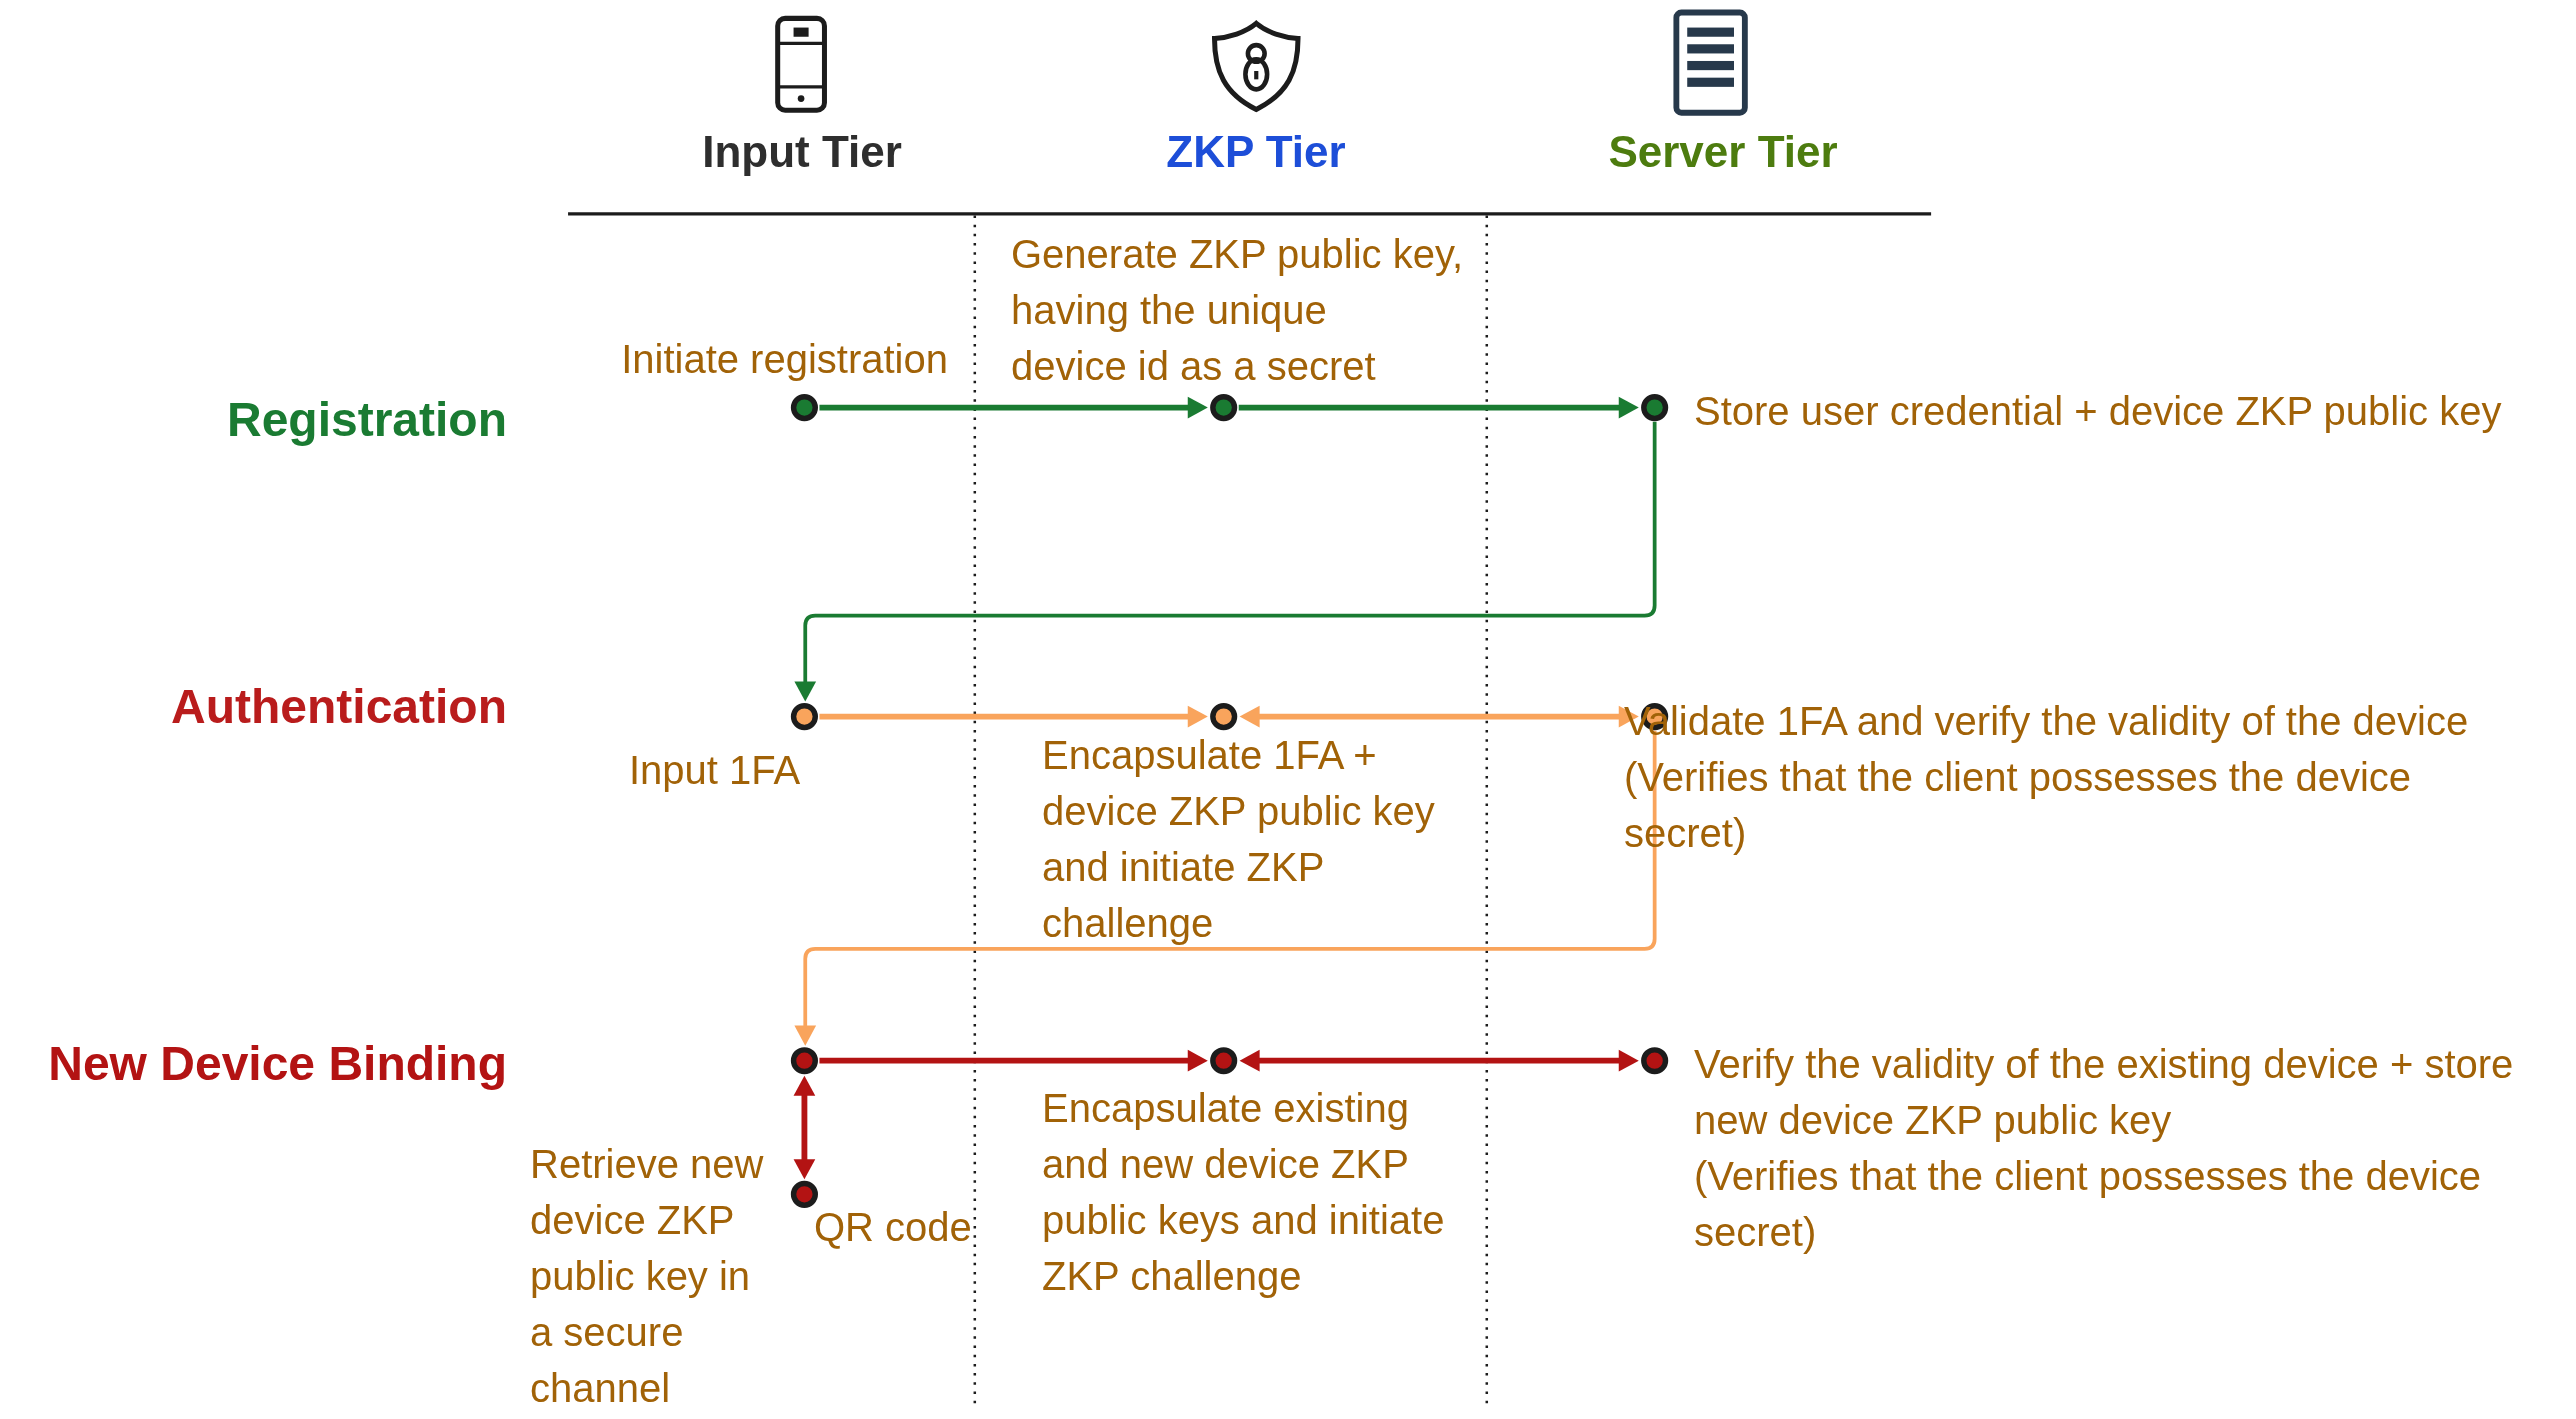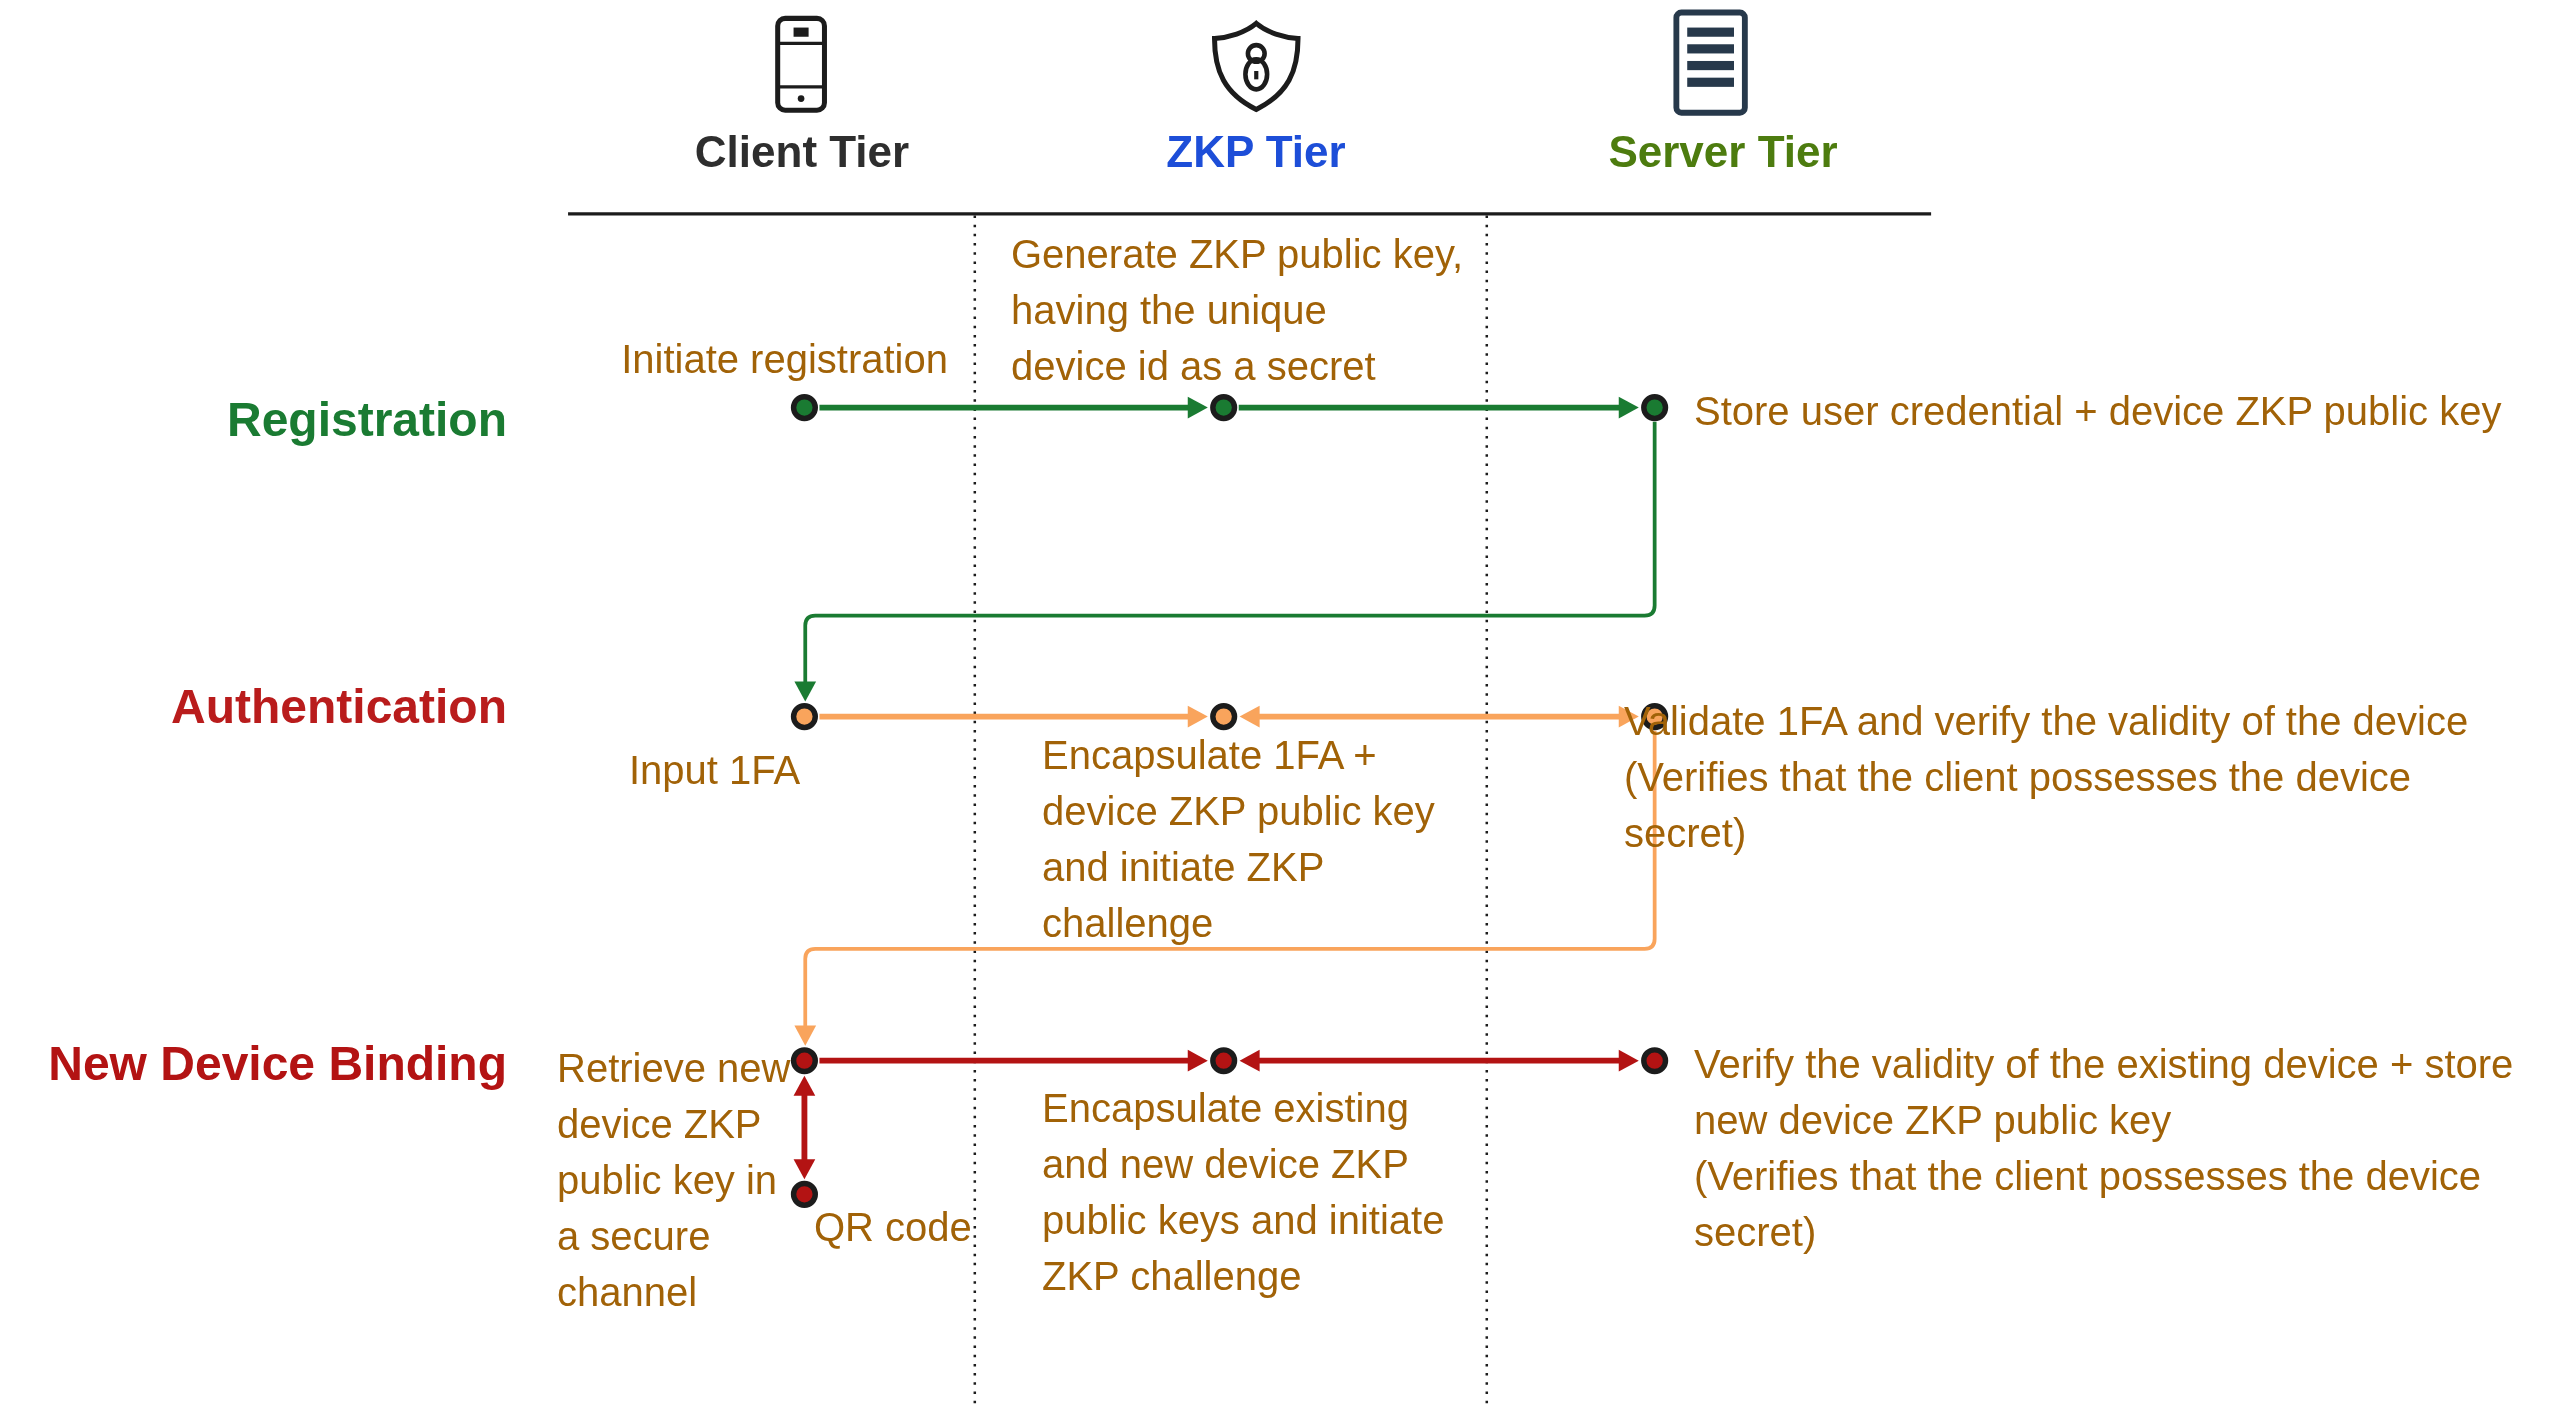--- a/index.html
+++ b/index.html
@@ -118,7 +118,7 @@
     </g>
   </svg>
 
-  <div class="tier-label" style="left: 802px; top: 127px; color: rgb(46, 46, 46);">Client Tier</div>
+  <div class="tier-label" style="left: 802px; top: 127px; color: rgb(46, 46, 46);">Input Tier</div>
   <div class="tier-label" style="left: 1256px; top: 127px; color: #1d4ed8;">ZKP Tier</div>
   <div class="tier-label" style="left: 1723px; top: 127px; color: #4d7c0f;">Server Tier</div>
 

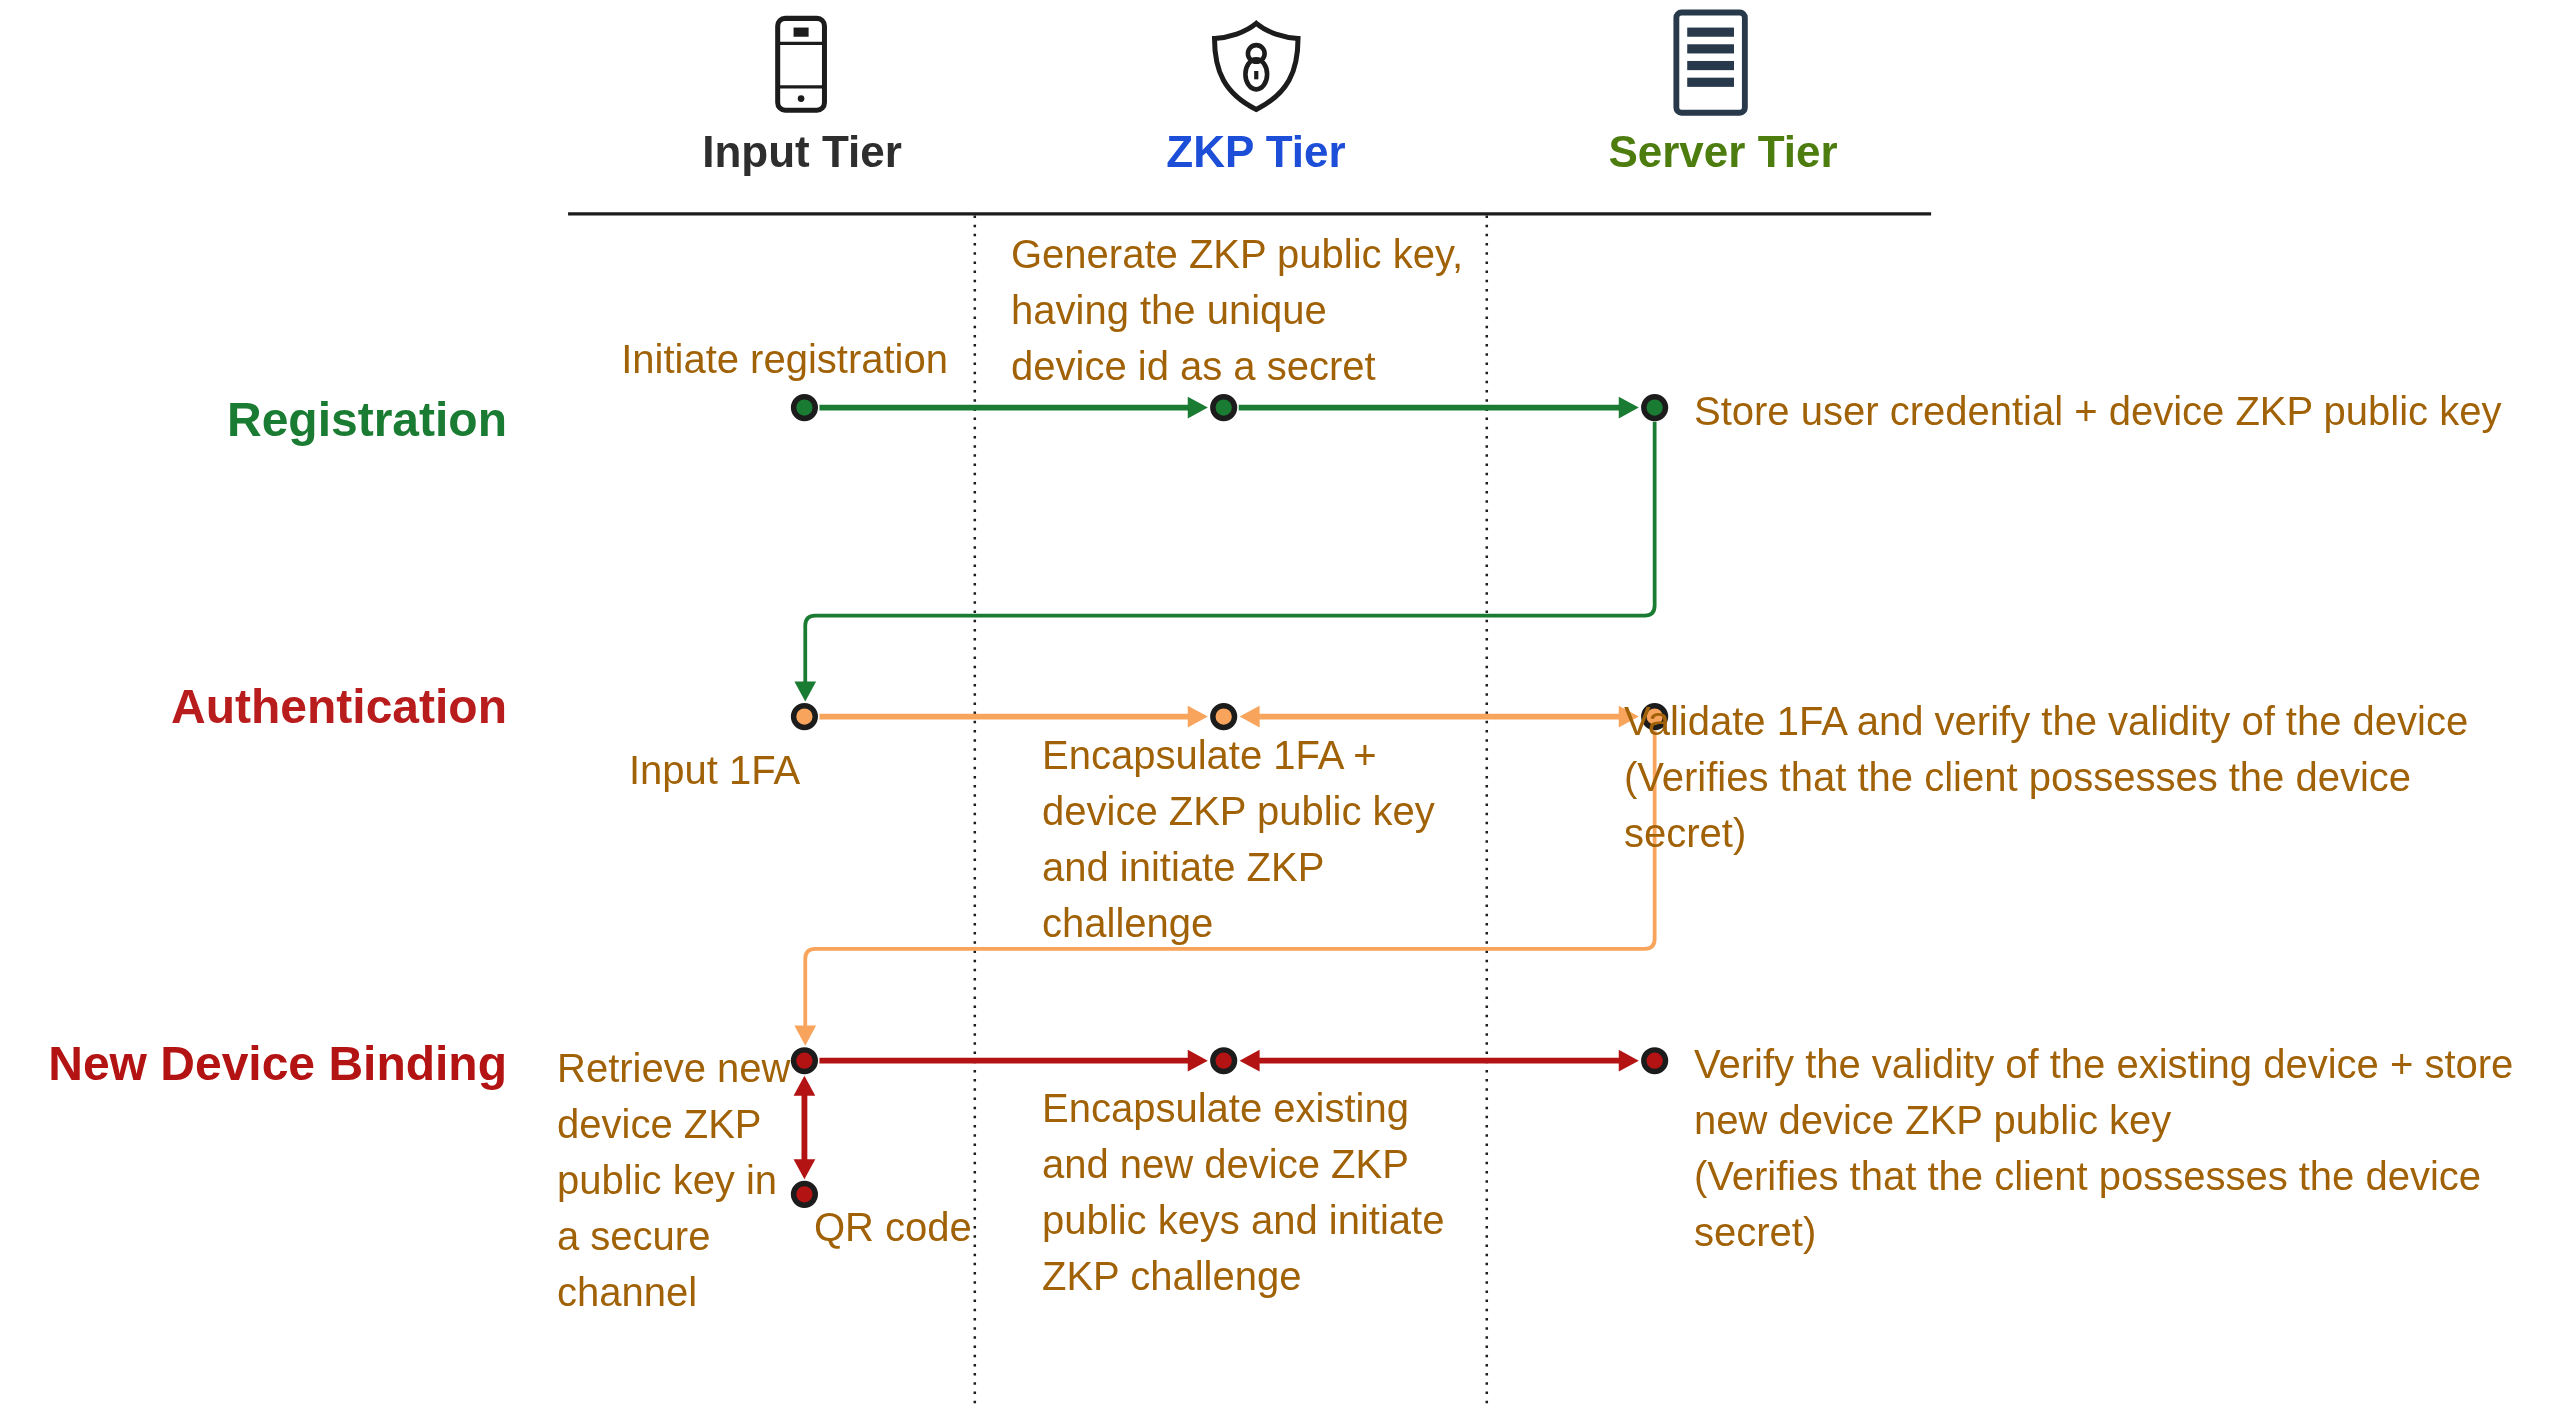--- a/index.html
+++ b/index.html
@@ -145,7 +145,7 @@
 (Verifies that the client possesses the device
 secret)</div>
 
-  <div class="txt" style="left:530px;top:1040px;margin-left:27px;">Retrieve new
+  <div class="txt" style="left:530px;top:1136px;">Retrieve new
 device ZKP
 public key in
 a secure

